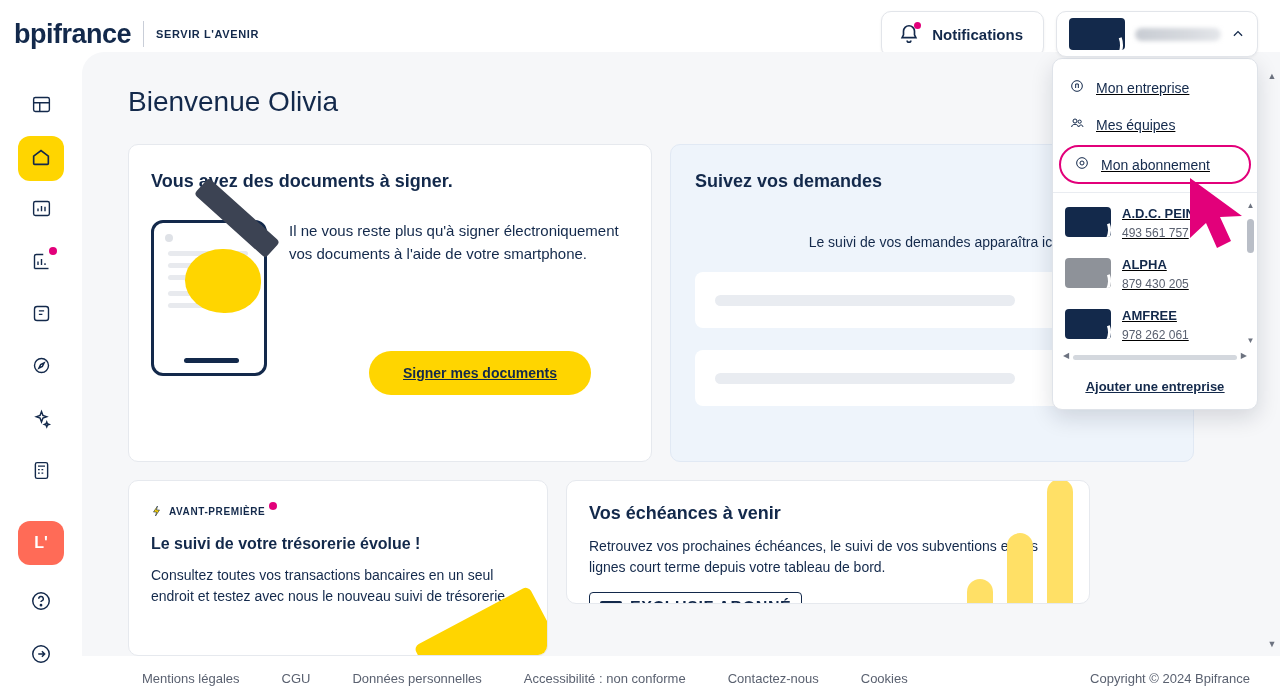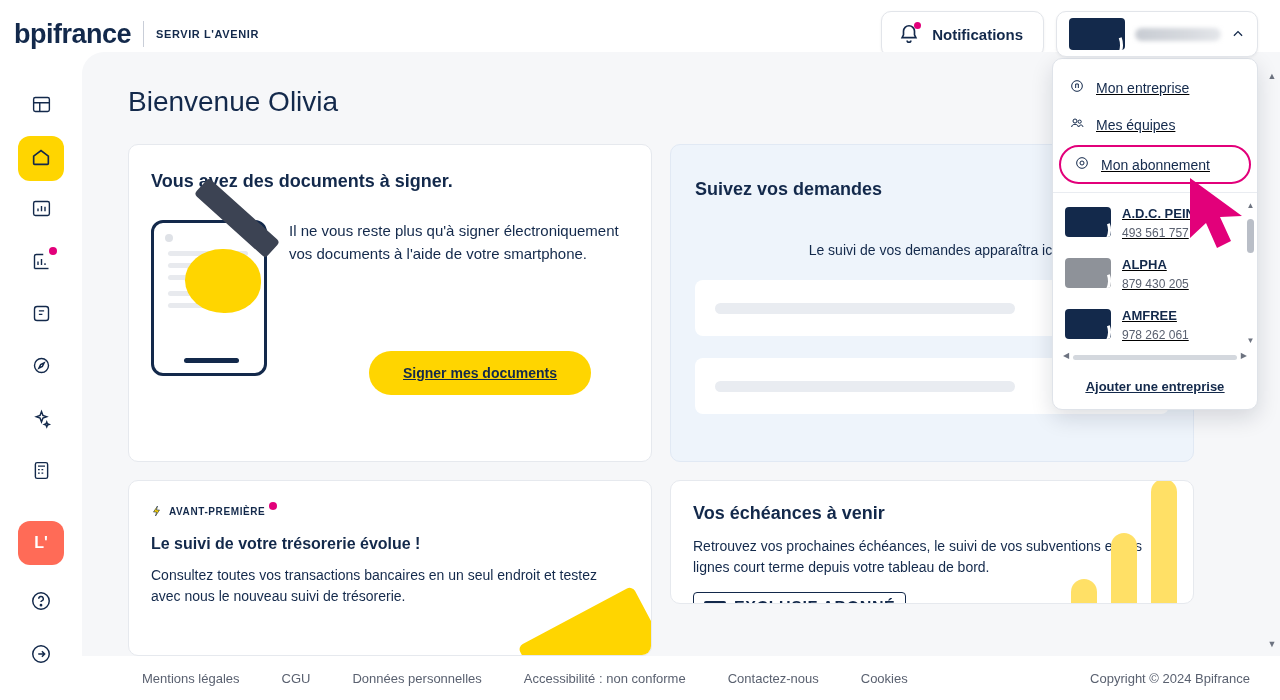--- a/index.html
+++ b/index.html
@@ -131,7 +131,7 @@
 
   .card-demandes {
     width: 524px; height: 318px; background: #eef4fb; border: 1px solid #e1e9f4;
-    border-radius: 10px; padding: 34px 24px; position: relative;
+    border-radius: 10px; padding: 26px 24px; position: relative;
   }
   .card-demandes h2 { font-size: 18px; color: #13294b; }
   .btn-white-top {

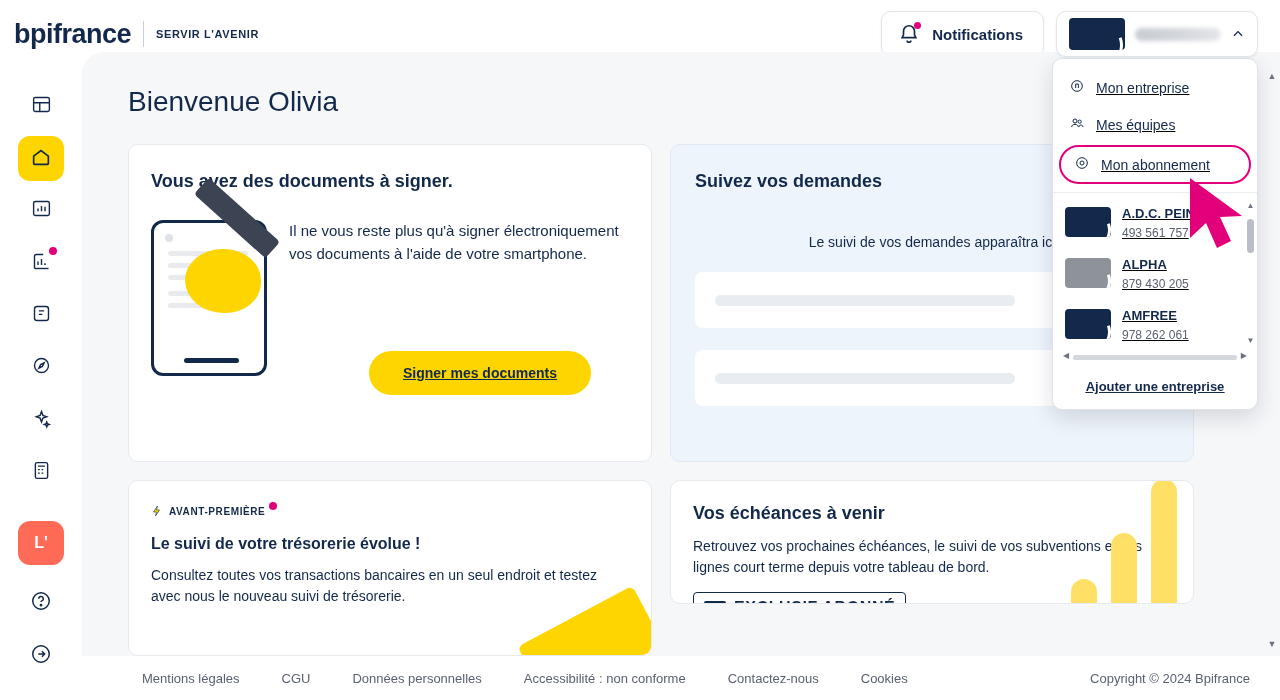--- a/index.html
+++ b/index.html
@@ -149,7 +149,7 @@
   .skeleton .bar { height: 11px; width: 300px; border-radius: 6px; background: #e9ecf1; }
 
   .row2 { display: flex; gap: 18px; margin-top: 18px; }
-  .card-treso { width: 524px; height: 176px; padding: 22px; position: relative; overflow: hidden; }
+  .card-treso { width: 420px; height: 176px; padding: 22px; position: relative; overflow: hidden; }
   .badge-av {
     display: inline-flex; align-items: center; gap: 6px;
     font-size: 10px; font-weight: bold; color: #13294b; letter-spacing: 0.6px;

